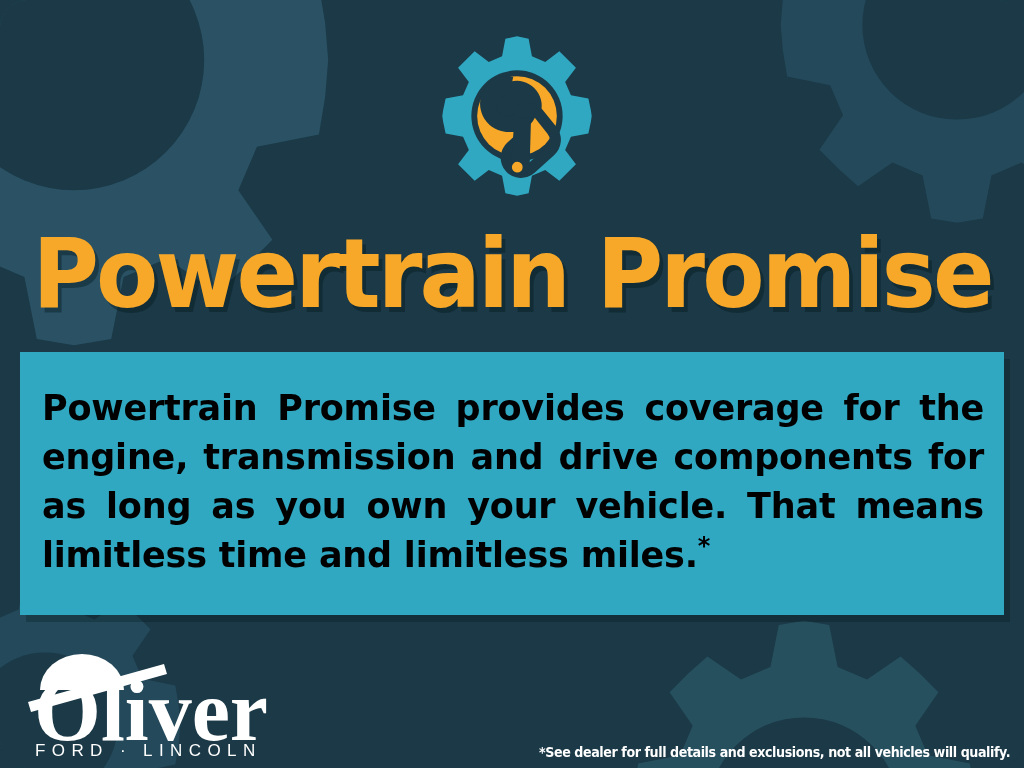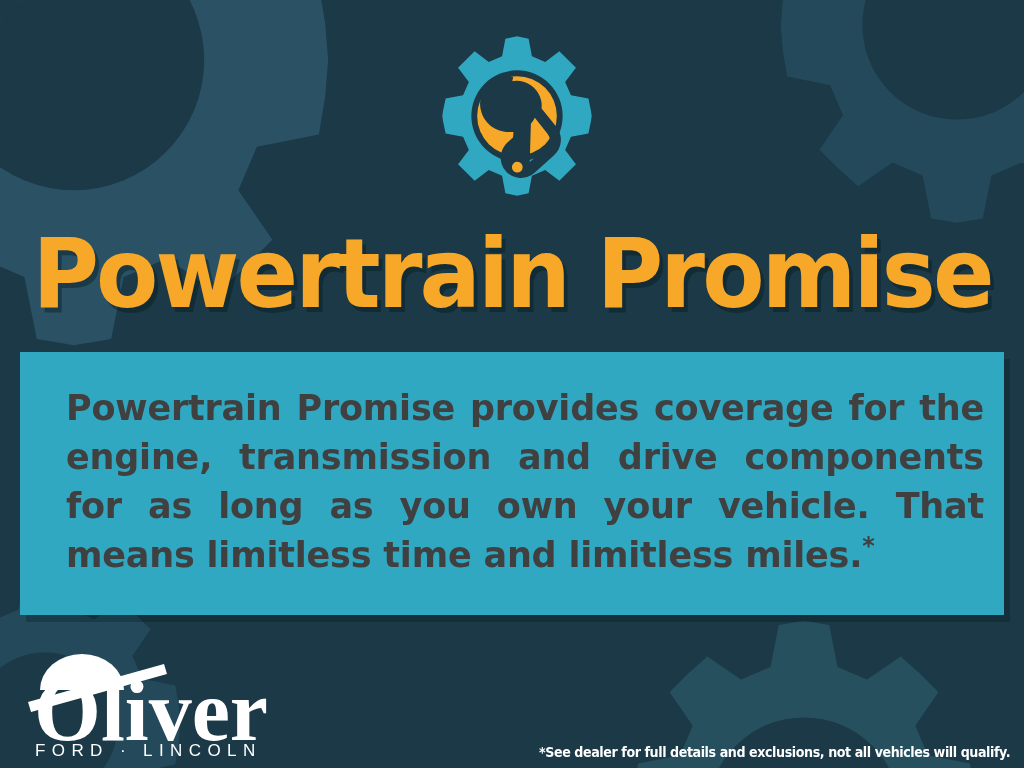--- a/index.html
+++ b/index.html
@@ -194,7 +194,7 @@
   <h1 id="title" style="color: rgb(247, 168, 41);">Powertrain Promise</h1>
 
   <div id="promise-panel" style="background: rgb(49, 168, 194);">
-    <p id="promise-text" style="color: #404040; margin-left: 24px;"><span>Powertrain Promise provides coverage for the engine, transmission and drive components for as long as you own your vehicle. That means limitless time and limitless miles.</span><span class="star">*</span></p>
+    <p id="promise-text" style="color: #000000;"><span>Powertrain Promise provides coverage for the engine, transmission and drive components for as long as you own your vehicle. That means limitless time and limitless miles.</span><span class="star">*</span></p>
   </div>
 
   <svg id="dealer-logo" viewBox="0 0 300 118">

